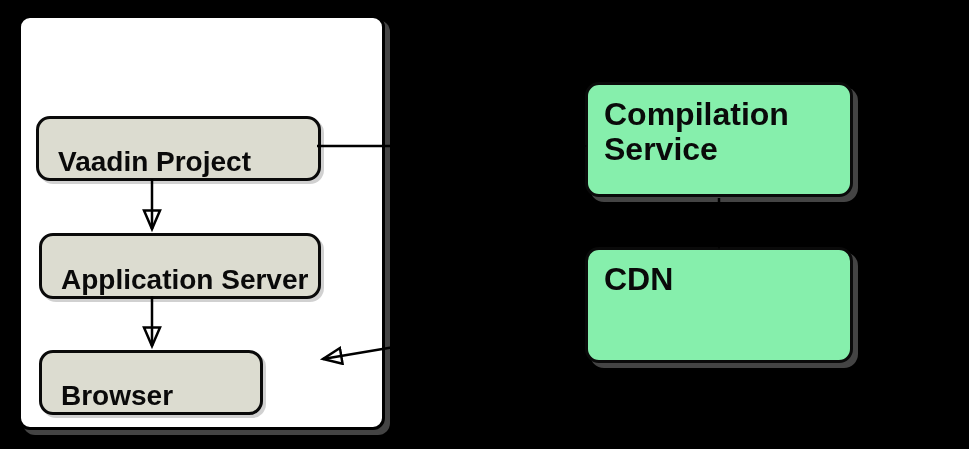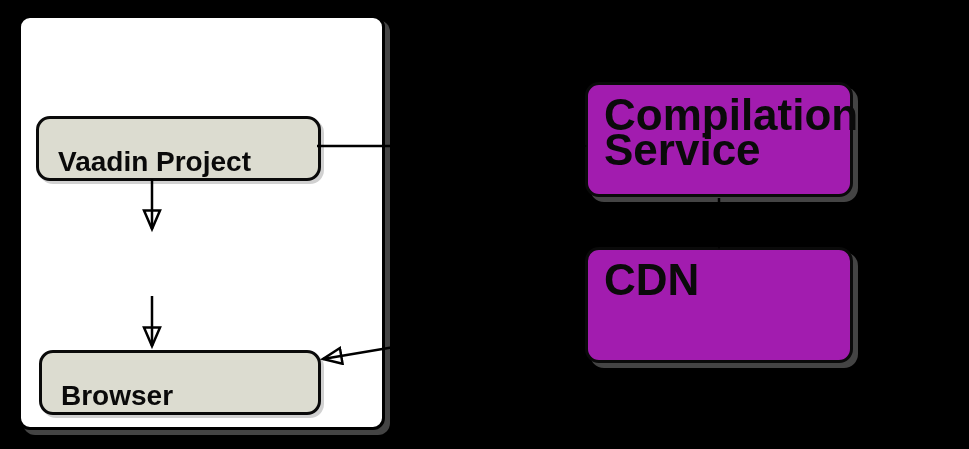--- a/index.html
+++ b/index.html
@@ -45,12 +45,12 @@
   
   .ext-node{
     position:absolute;
-    background:#a21caf;
+    background:#86efac;
     border:3px solid #0a0a0a;
     border-radius:14px;
     box-sizing:border-box;
     padding:12px 16px 0 16px;
-    font-size:44px;font-weight:bold;line-height:35px;color:#0a0a0a;
+    font-size:32px;font-weight:bold;line-height:35px;color:#0a0a0a;
     box-shadow:5px 5px 0 rgba(135,135,135,.5);
   }
   .ext-compilation{left:585px;top:82px;width:268px;height:115px;}

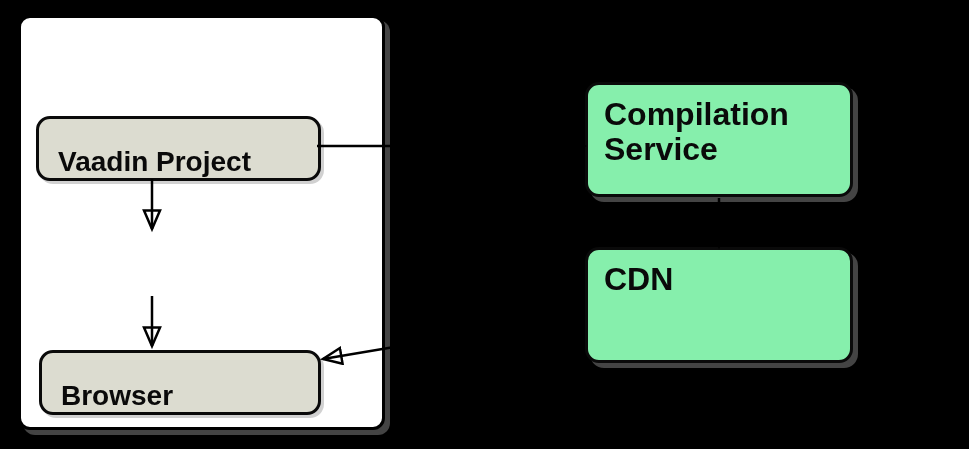--- a/index.html
+++ b/index.html
@@ -73,6 +73,9 @@
       <span>Vaadin Project</span>
     </div>
 
+    <div class="node node-appserver">
+      <span>Application Server</span>
+    </div>
 
     <div class="node node-browser">
       <span>Browser</span>

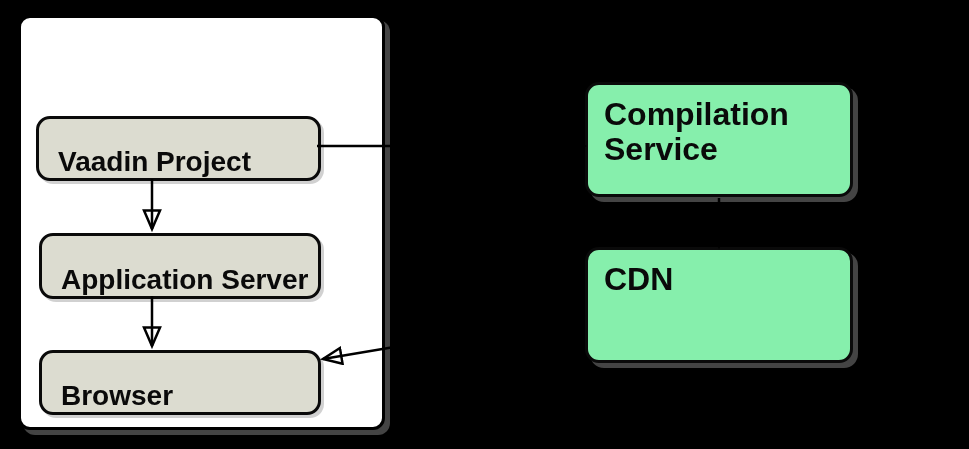--- a/index.html
+++ b/index.html
@@ -41,7 +41,7 @@
   }
   .node-vaadin{left:15px;top:98px;width:285px;height:65px;}
   .node-appserver{left:18px;top:215px;width:282px;height:66px;}
-  .node-browser{left:18px;top:332px;width:282px;height:65px;}
+  .node-browser{left:18px;top:332px;width:224px;height:65px;}
   
   .ext-node{
     position:absolute;

